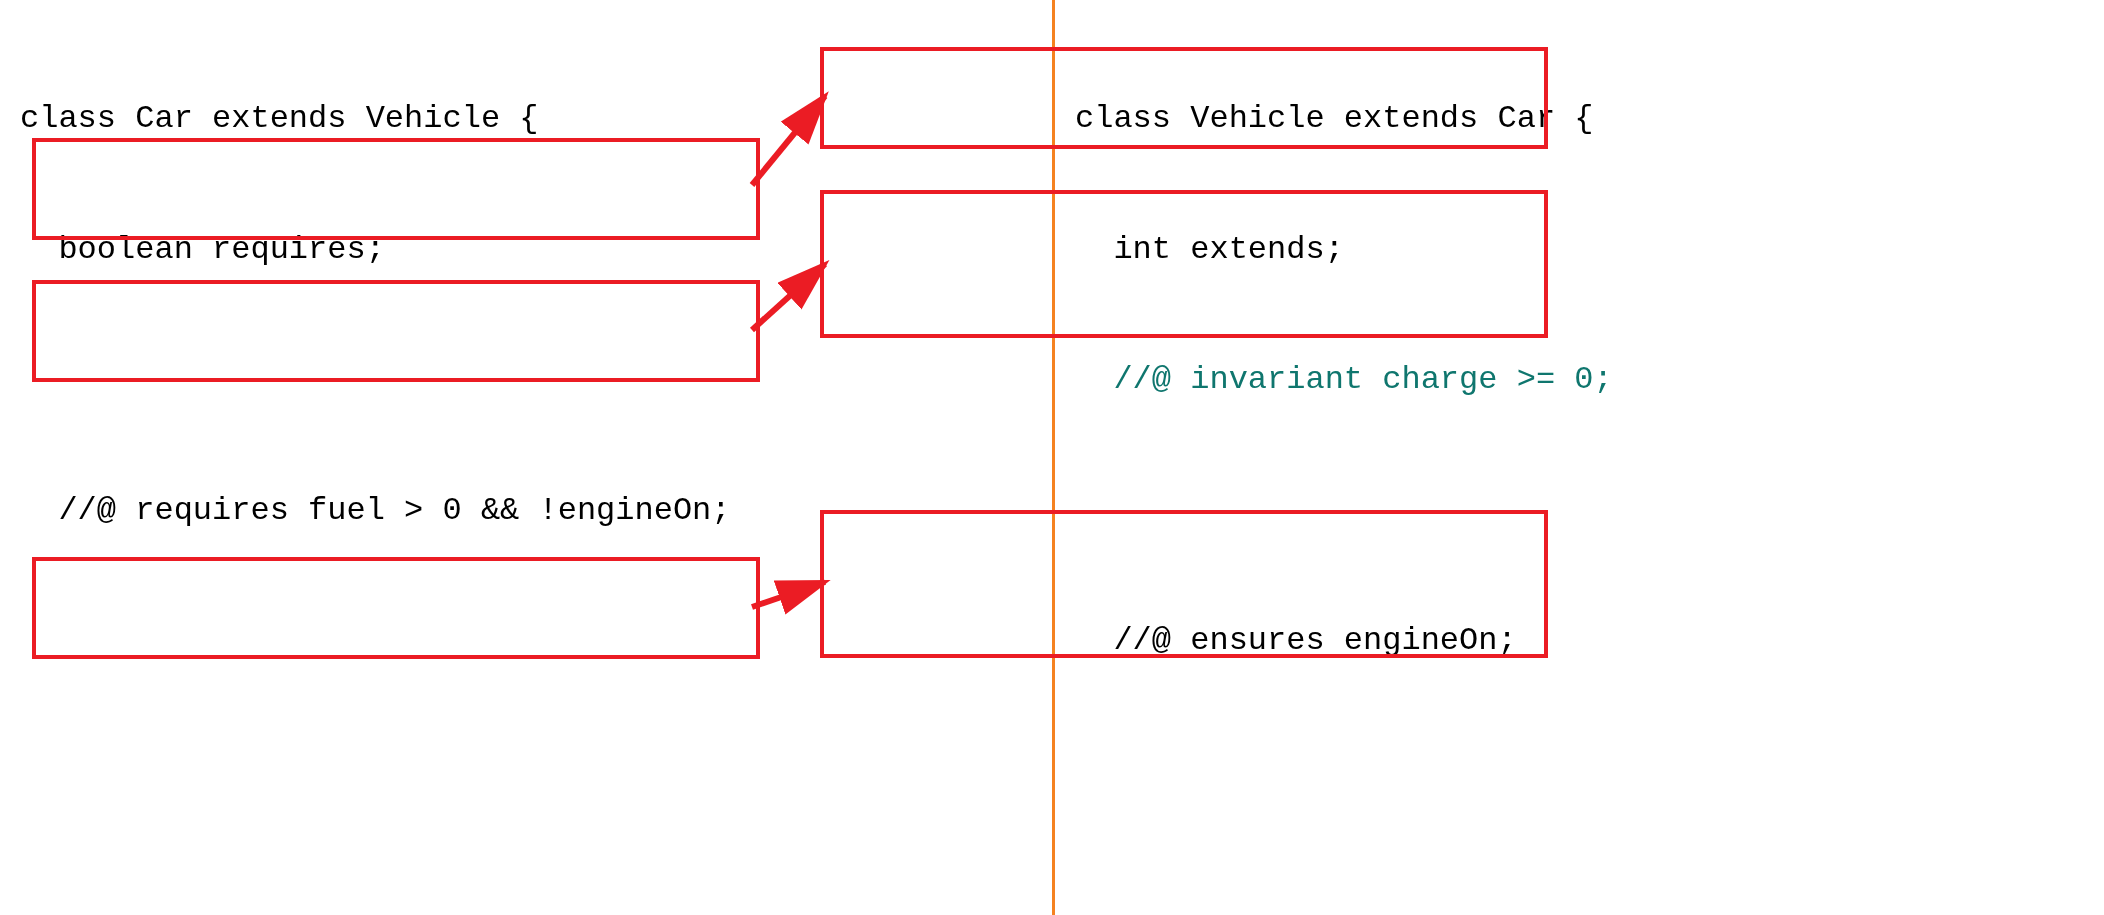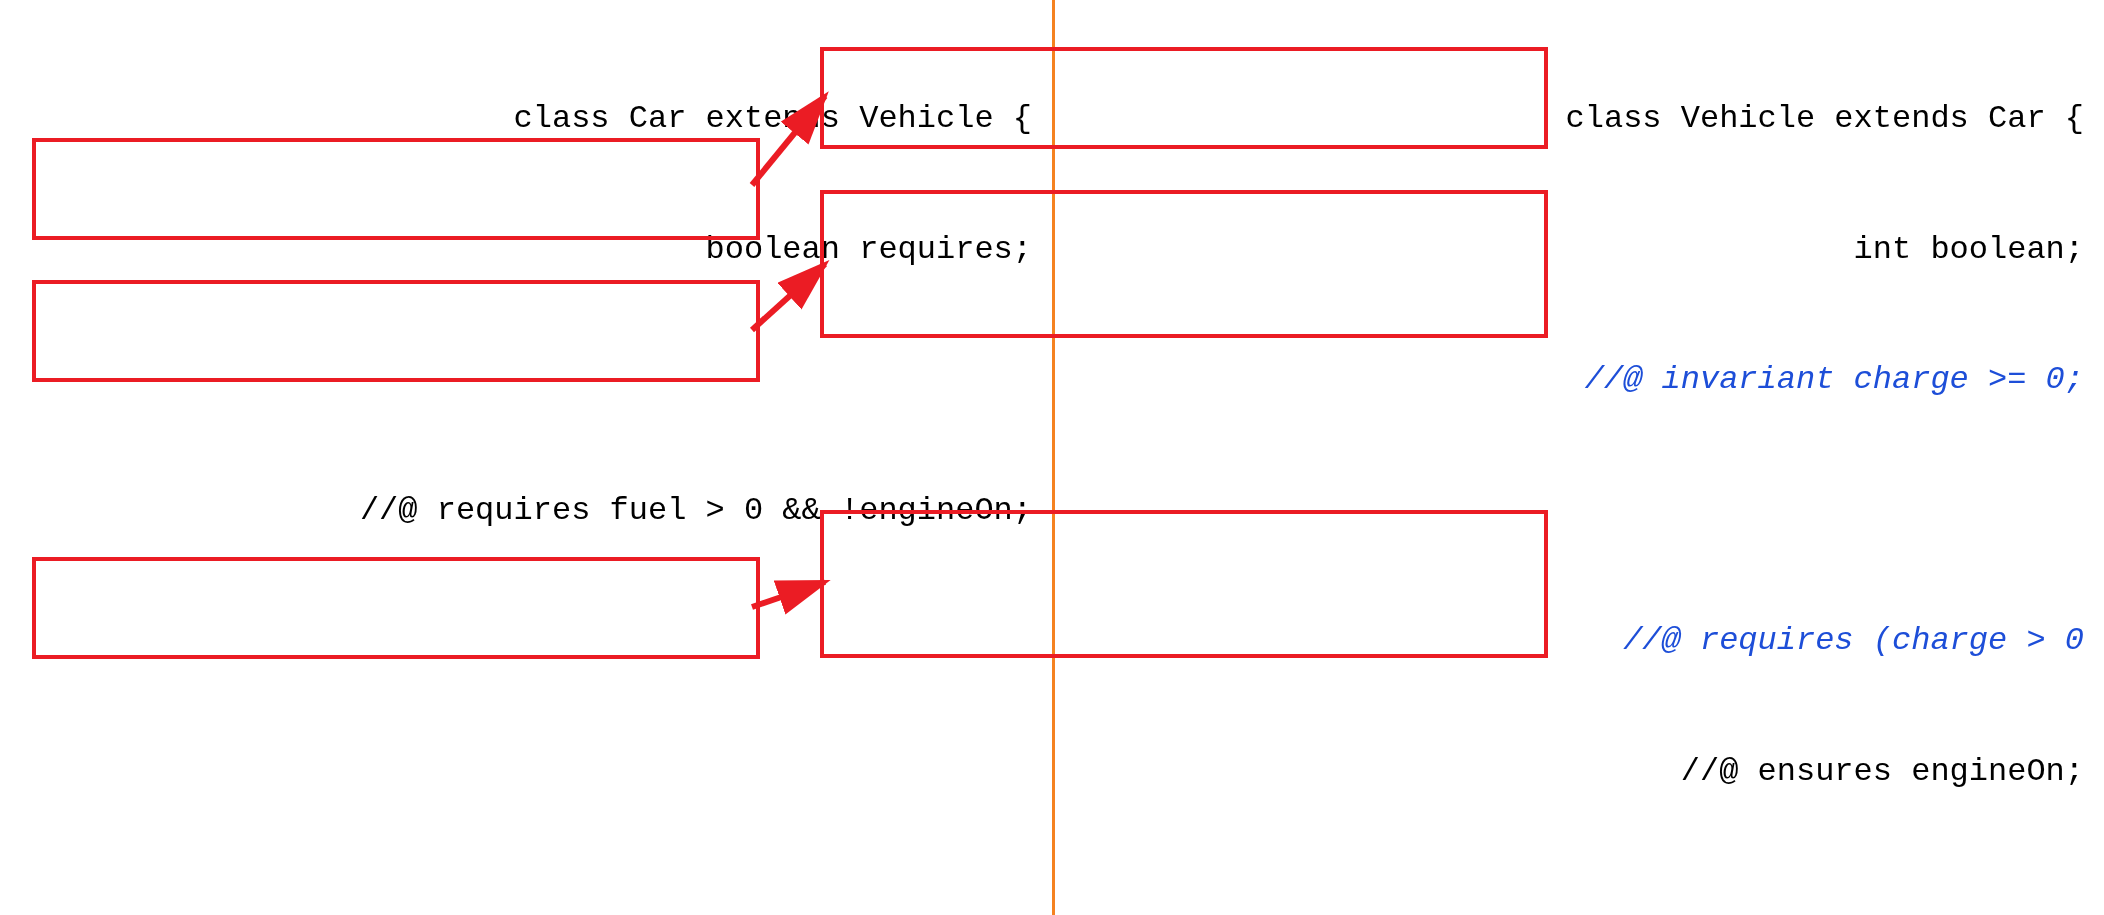--- a/index.html
+++ b/index.html
@@ -7,7 +7,7 @@
   .col{padding:10px 20px 10px 20px;box-sizing:border-box;white-space:pre;}
   .left{width:50%;}
   .right{width:50%;border-left:3px solid #f58220;}
-  .ln{display:block;position:relative;text-align:right;}
+  .ln{display:block;position:relative;}
   .att{color:#1d4ed8;font-style:italic;}
   .redbox{position:absolute;border:4px solid #eb1c24;pointer-events:none;}
   svg.arrows{position:absolute;top:0;left:0;pointer-events:none;}

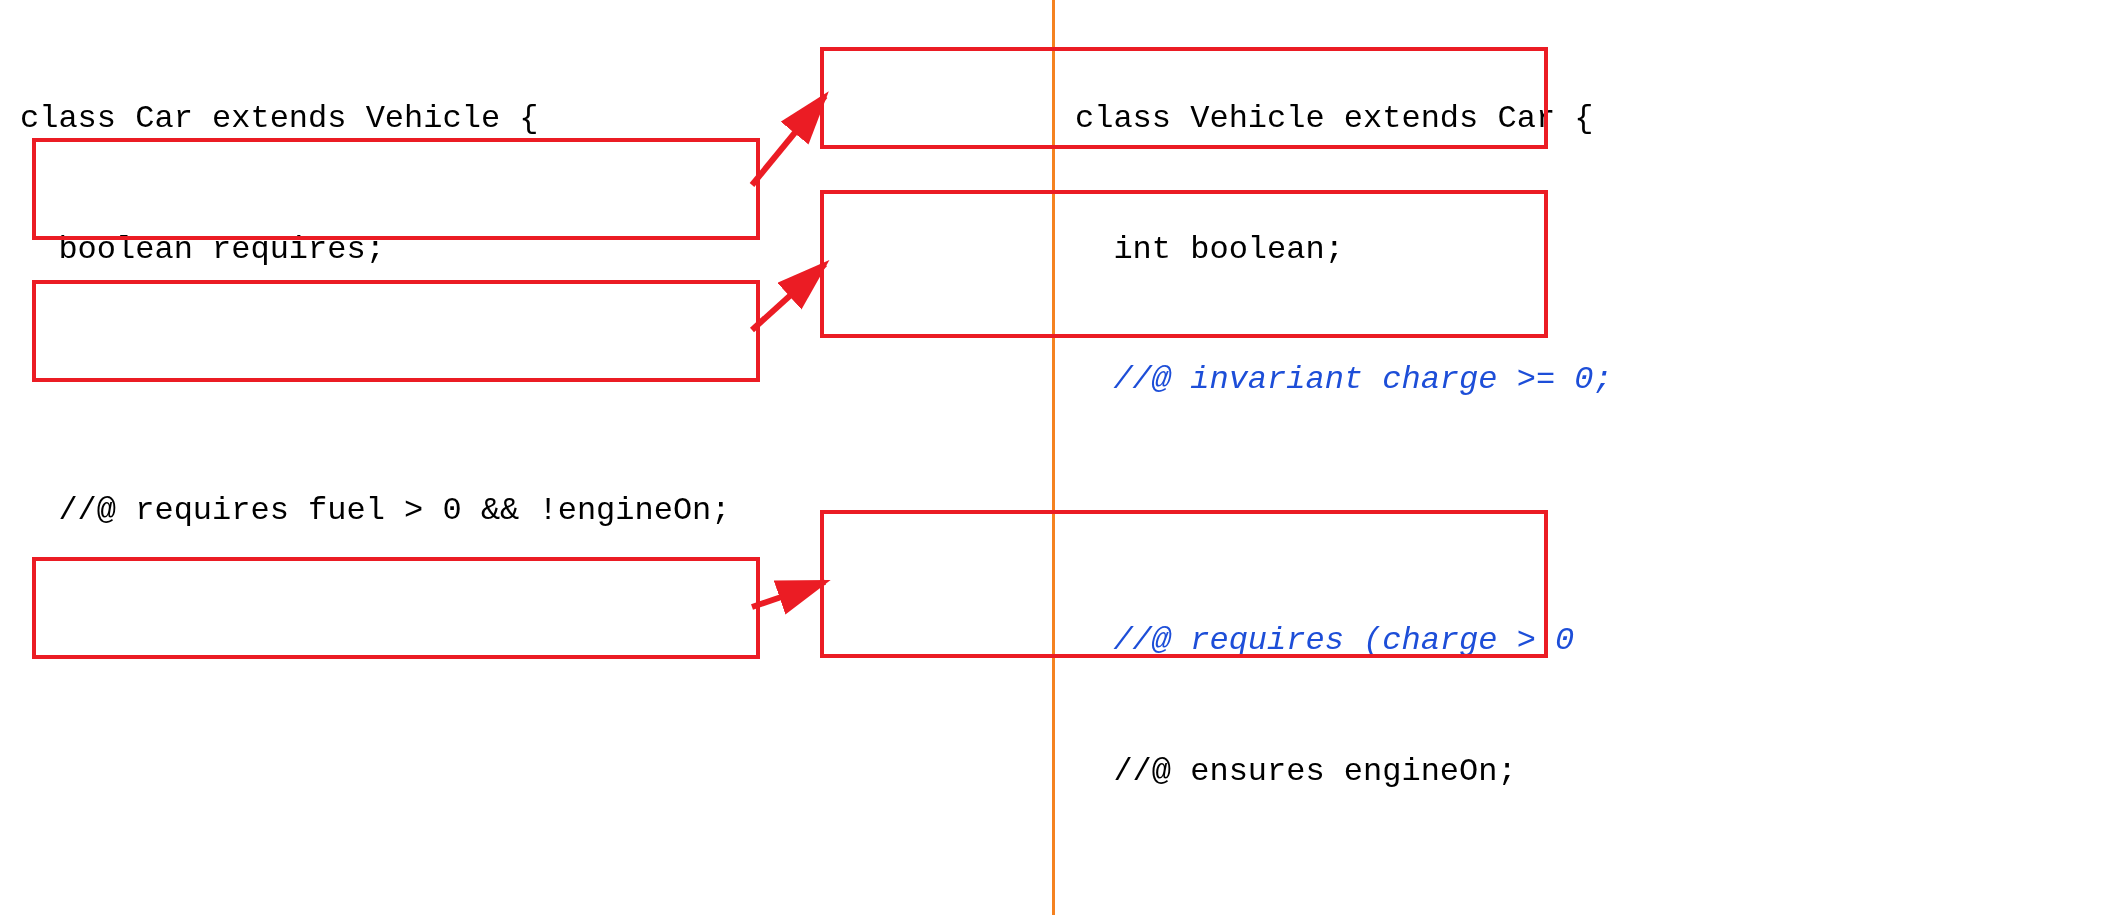--- a/index.html
+++ b/index.html
@@ -34,7 +34,7 @@
 
   <div class="col right">
     <span class="ln">class Vehicle extends Car {</span>
-    <span class="ln">  int boolean;</span>
+    <span class="ln">  int extends;</span>
     <span class="ln att">  //@ invariant charge &gt;= 0;</span>
     <span class="ln">&nbsp;</span>
     <span class="ln att">  //@ requires (charge &gt; 0</span>

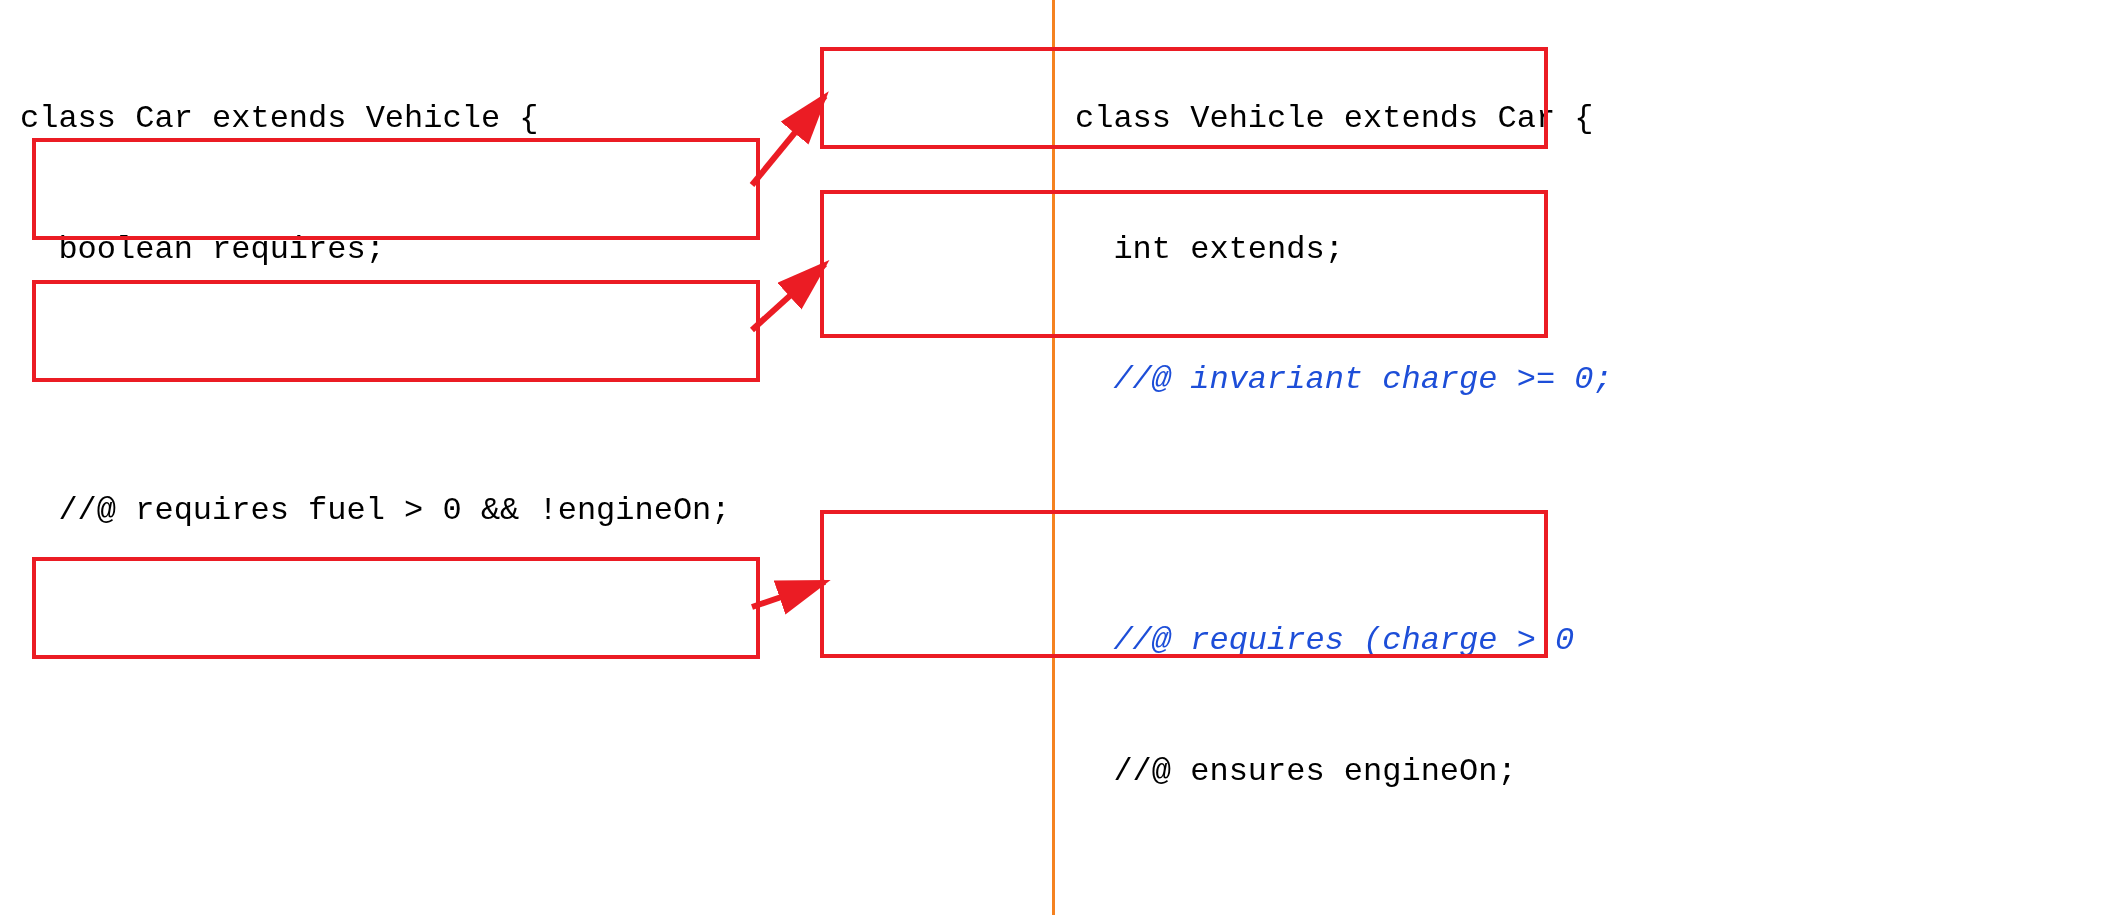--- a/index.html
+++ b/index.html
@@ -8,7 +8,7 @@
   .left{width:50%;}
   .right{width:50%;border-left:3px solid #f58220;}
   .ln{display:block;position:relative;}
-  .att{color:#1d4ed8;font-style:italic;}
+  .att{color:#0f766e;}
   .redbox{position:absolute;border:4px solid #eb1c24;pointer-events:none;}
   svg.arrows{position:absolute;top:0;left:0;pointer-events:none;}
 </style>

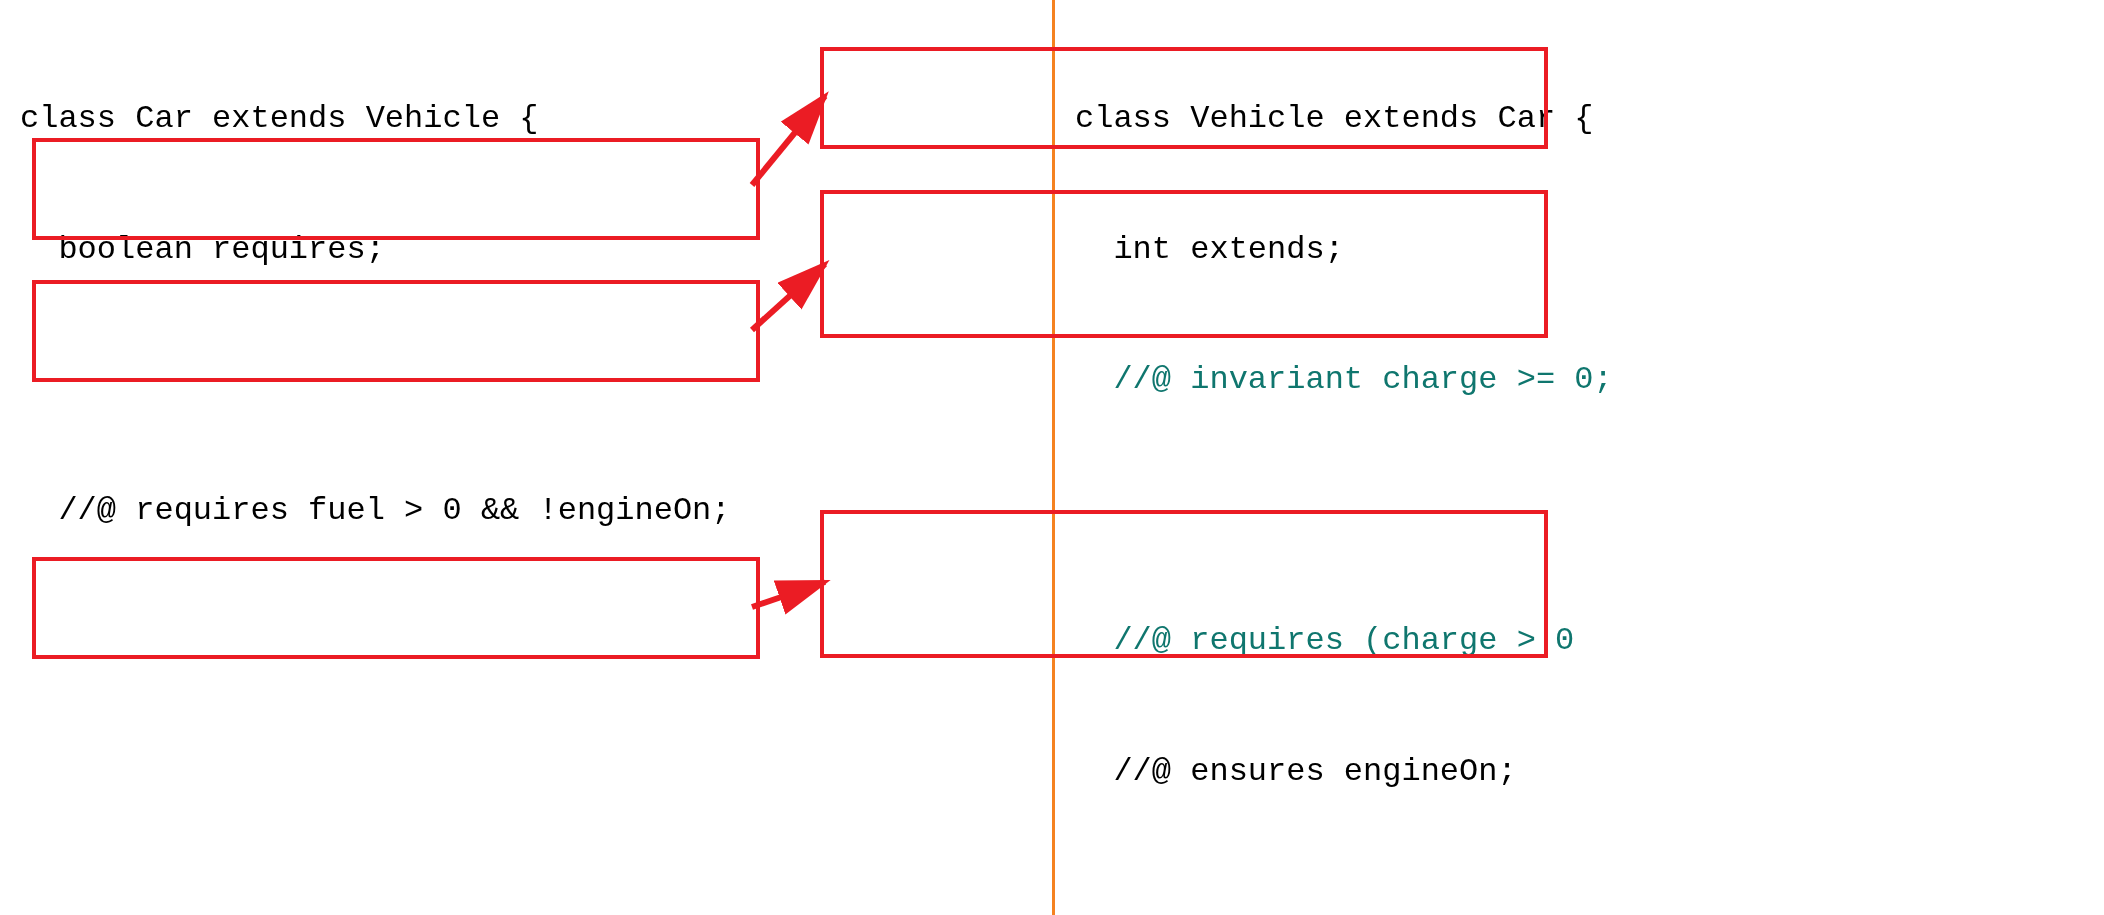--- a/index.html
+++ b/index.html
@@ -37,7 +37,6 @@
     <span class="ln">  int extends;</span>
     <span class="ln att">  //@ invariant charge &gt;= 0;</span>
     <span class="ln">&nbsp;</span>
-    <span class="ln att">  //@ requires (charge &gt; 0</span>
     <span class="ln">  //@ ensures engineOn;</span>
     
     

